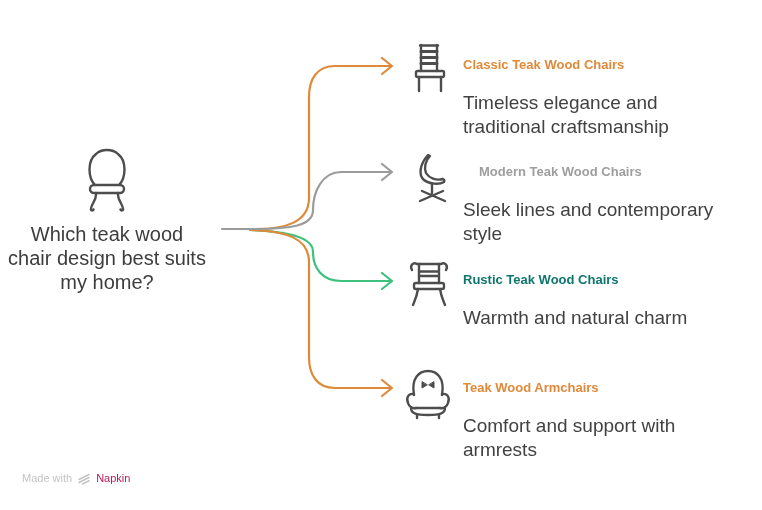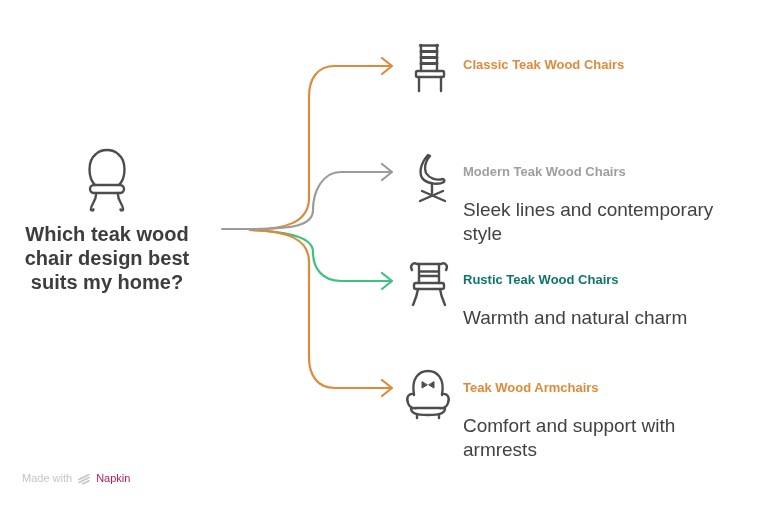--- a/index.html
+++ b/index.html
@@ -101,6 +101,7 @@
     <path d="M7,34 V48 M29,34 V48"></path>
   </svg>
   <div class="branch-title" style="top: 54px; color: rgb(223, 138, 58);">Classic Teak Wood Chairs</div>
+  <div class="branch-desc" style="top:91px">Timeless elegance and traditional craftsmanship</div>
 
   <svg class="icon-svg" style="left:409px; top:153px;" width="40" height="50" viewBox="0 0 40 50">
     <path d="M19,2 C11,11 9,22 15,27 C20,31 30,32 35,29 C35.6,27.6 35.4,26.6 34,26 C27,28 20,25 17,20 C15,15 16,8 21,3 Z"></path>

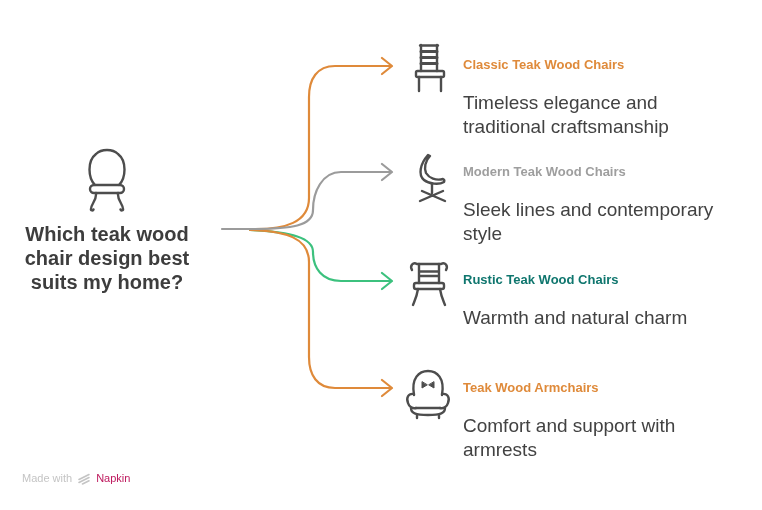--- a/index.html
+++ b/index.html
@@ -107,7 +107,7 @@
     <path d="M19,2 C11,11 9,22 15,27 C20,31 30,32 35,29 C35.6,27.6 35.4,26.6 34,26 C27,28 20,25 17,20 C15,15 16,8 21,3 Z"></path>
     <path d="M23,31 V40 M11,48 L34,38 M13,38 L36,48"></path>
   </svg>
-  <div class="branch-title" style="top: 161px; color: rgb(158, 158, 158);">Modern Teak Wood Chairs</div>
+  <div class="branch-title" style="top: 161px; color: rgb(158, 158, 158); margin-left: 16px;">Modern Teak Wood Chairs</div>
   <div class="branch-desc" style="top:198px">Sleek lines and contemporary style</div>
 
   <svg class="icon-svg" style="left:408px; top:258px;" width="42" height="50" viewBox="0 0 42 50">

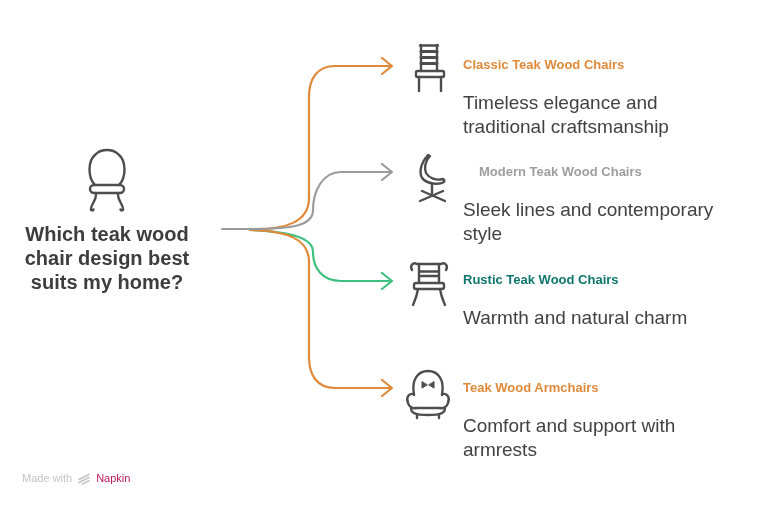--- a/index.html
+++ b/index.html
@@ -40,7 +40,7 @@
     text-align: center;
     font-size: 20px;
     line-height: 24px;
-    font-weight: 700;
+    font-weight: 400;
     color: #3d3d3d;
   }
   .branch-title {

